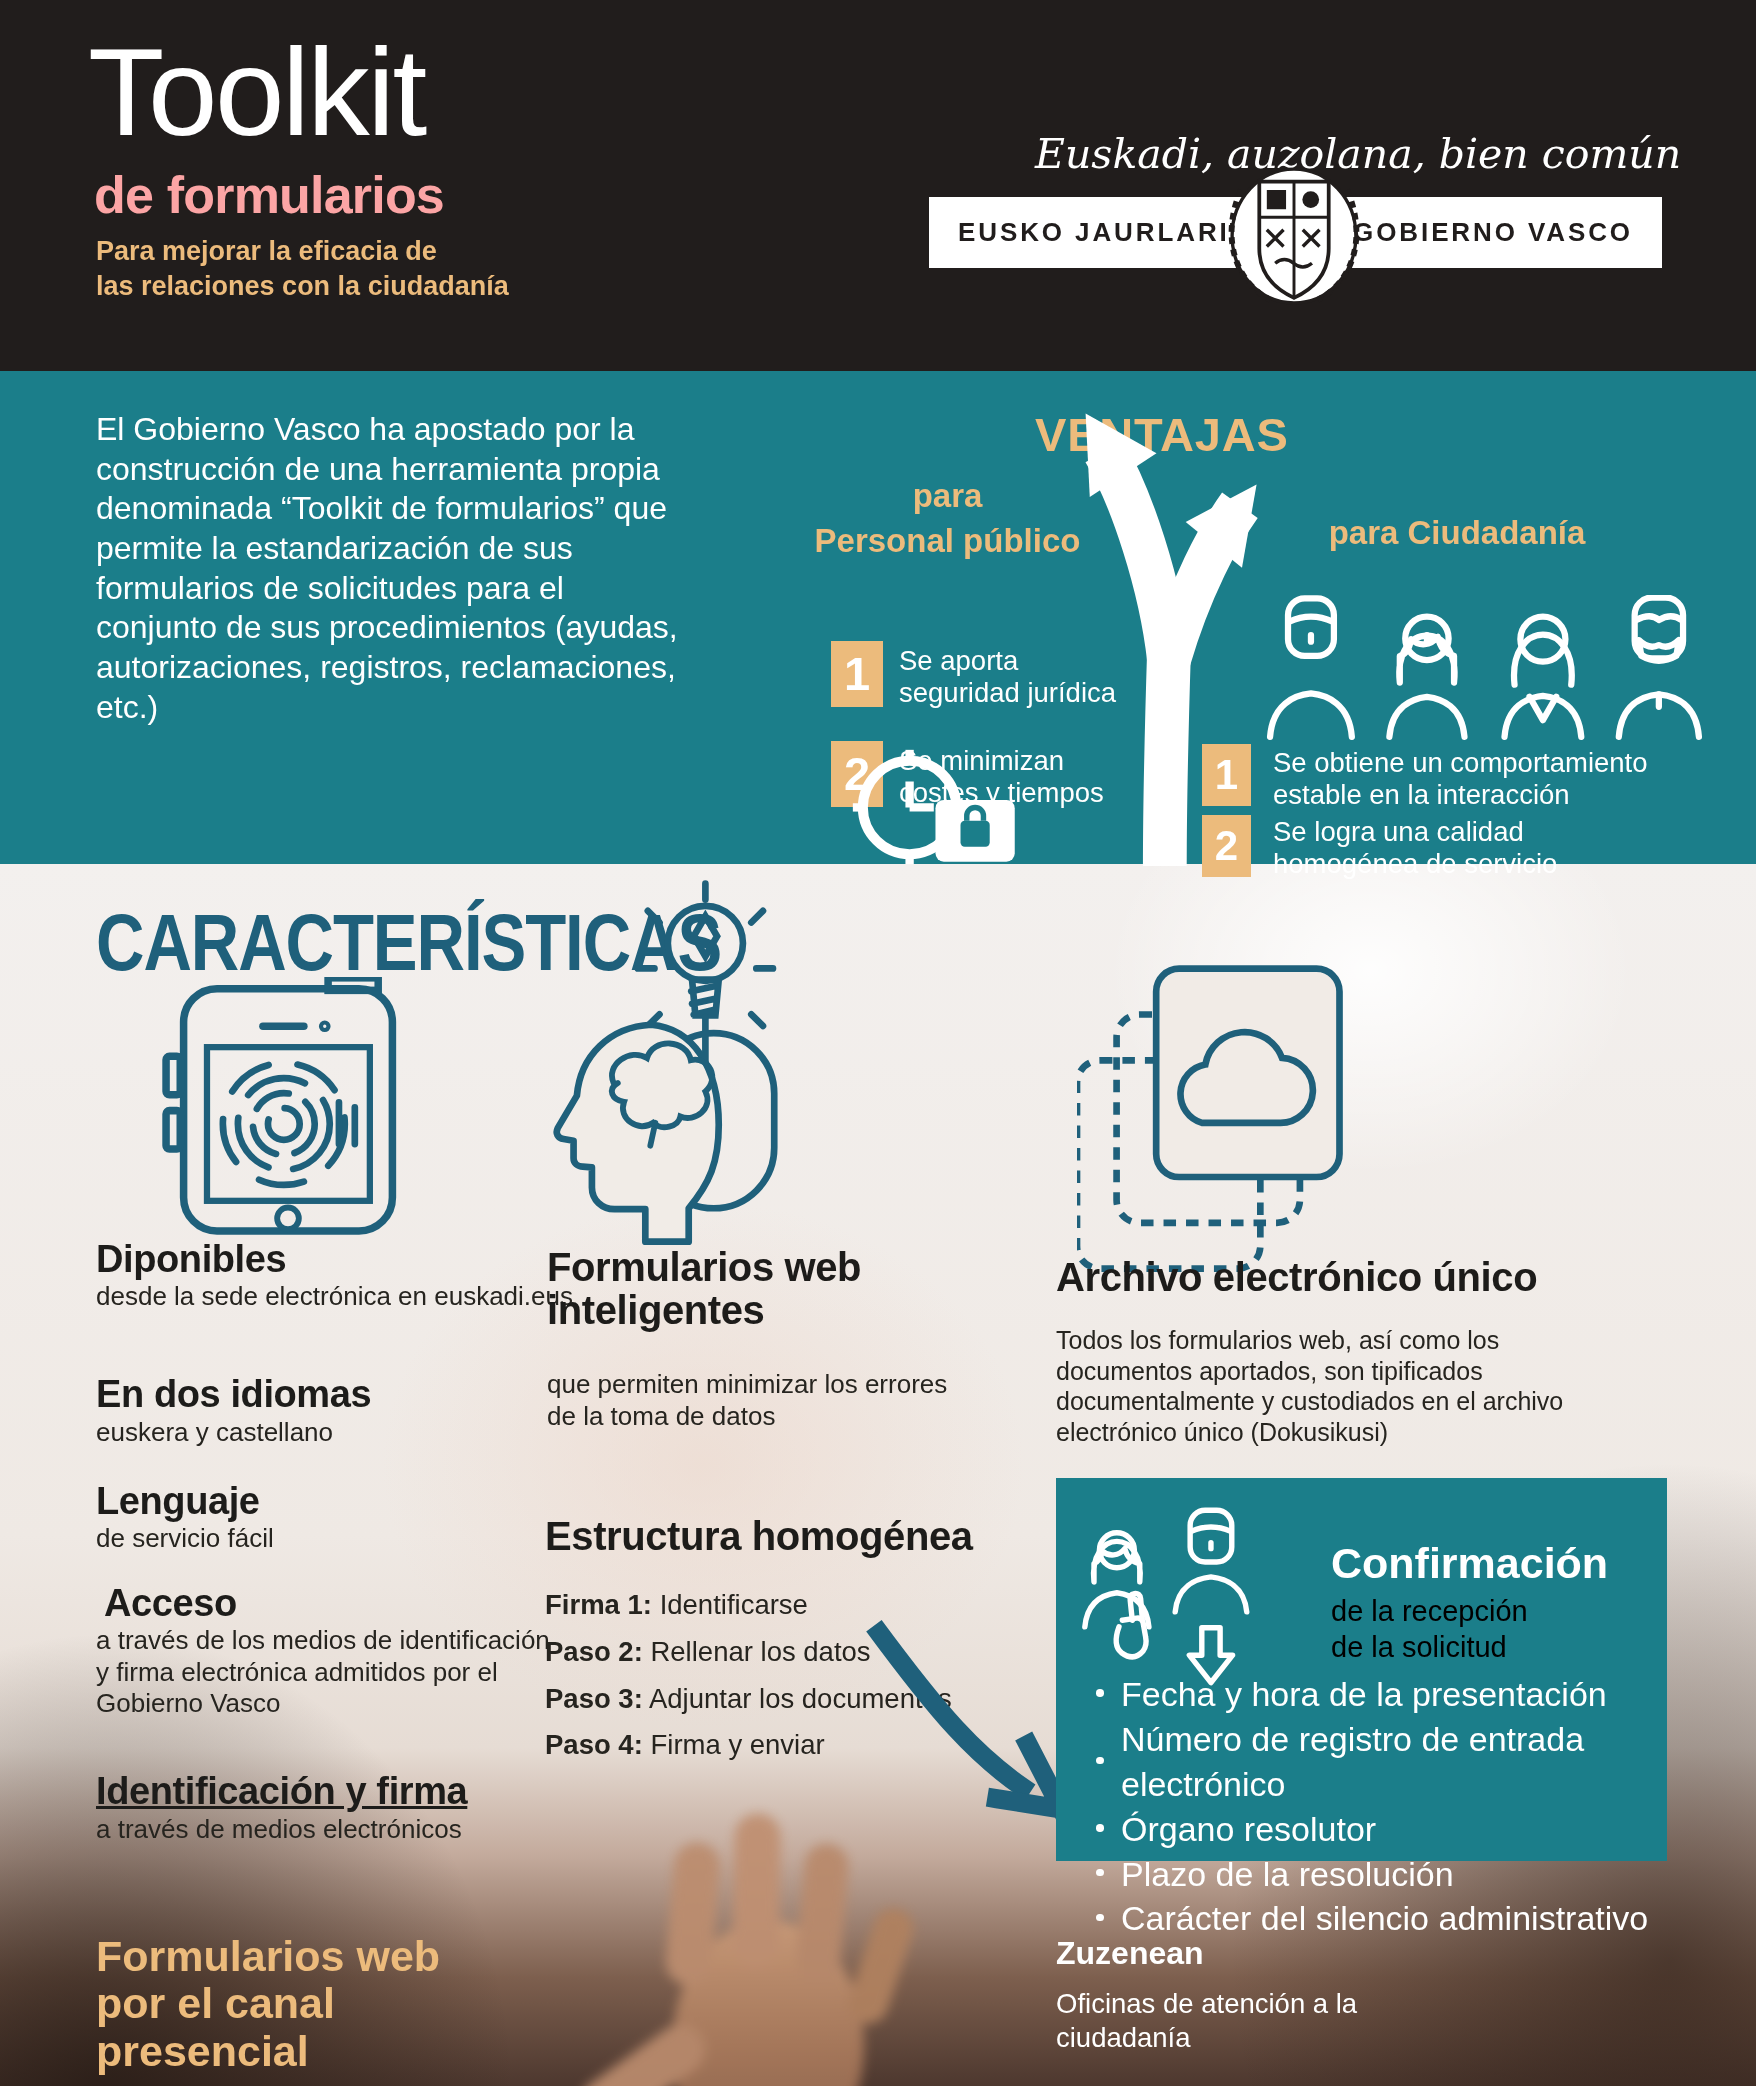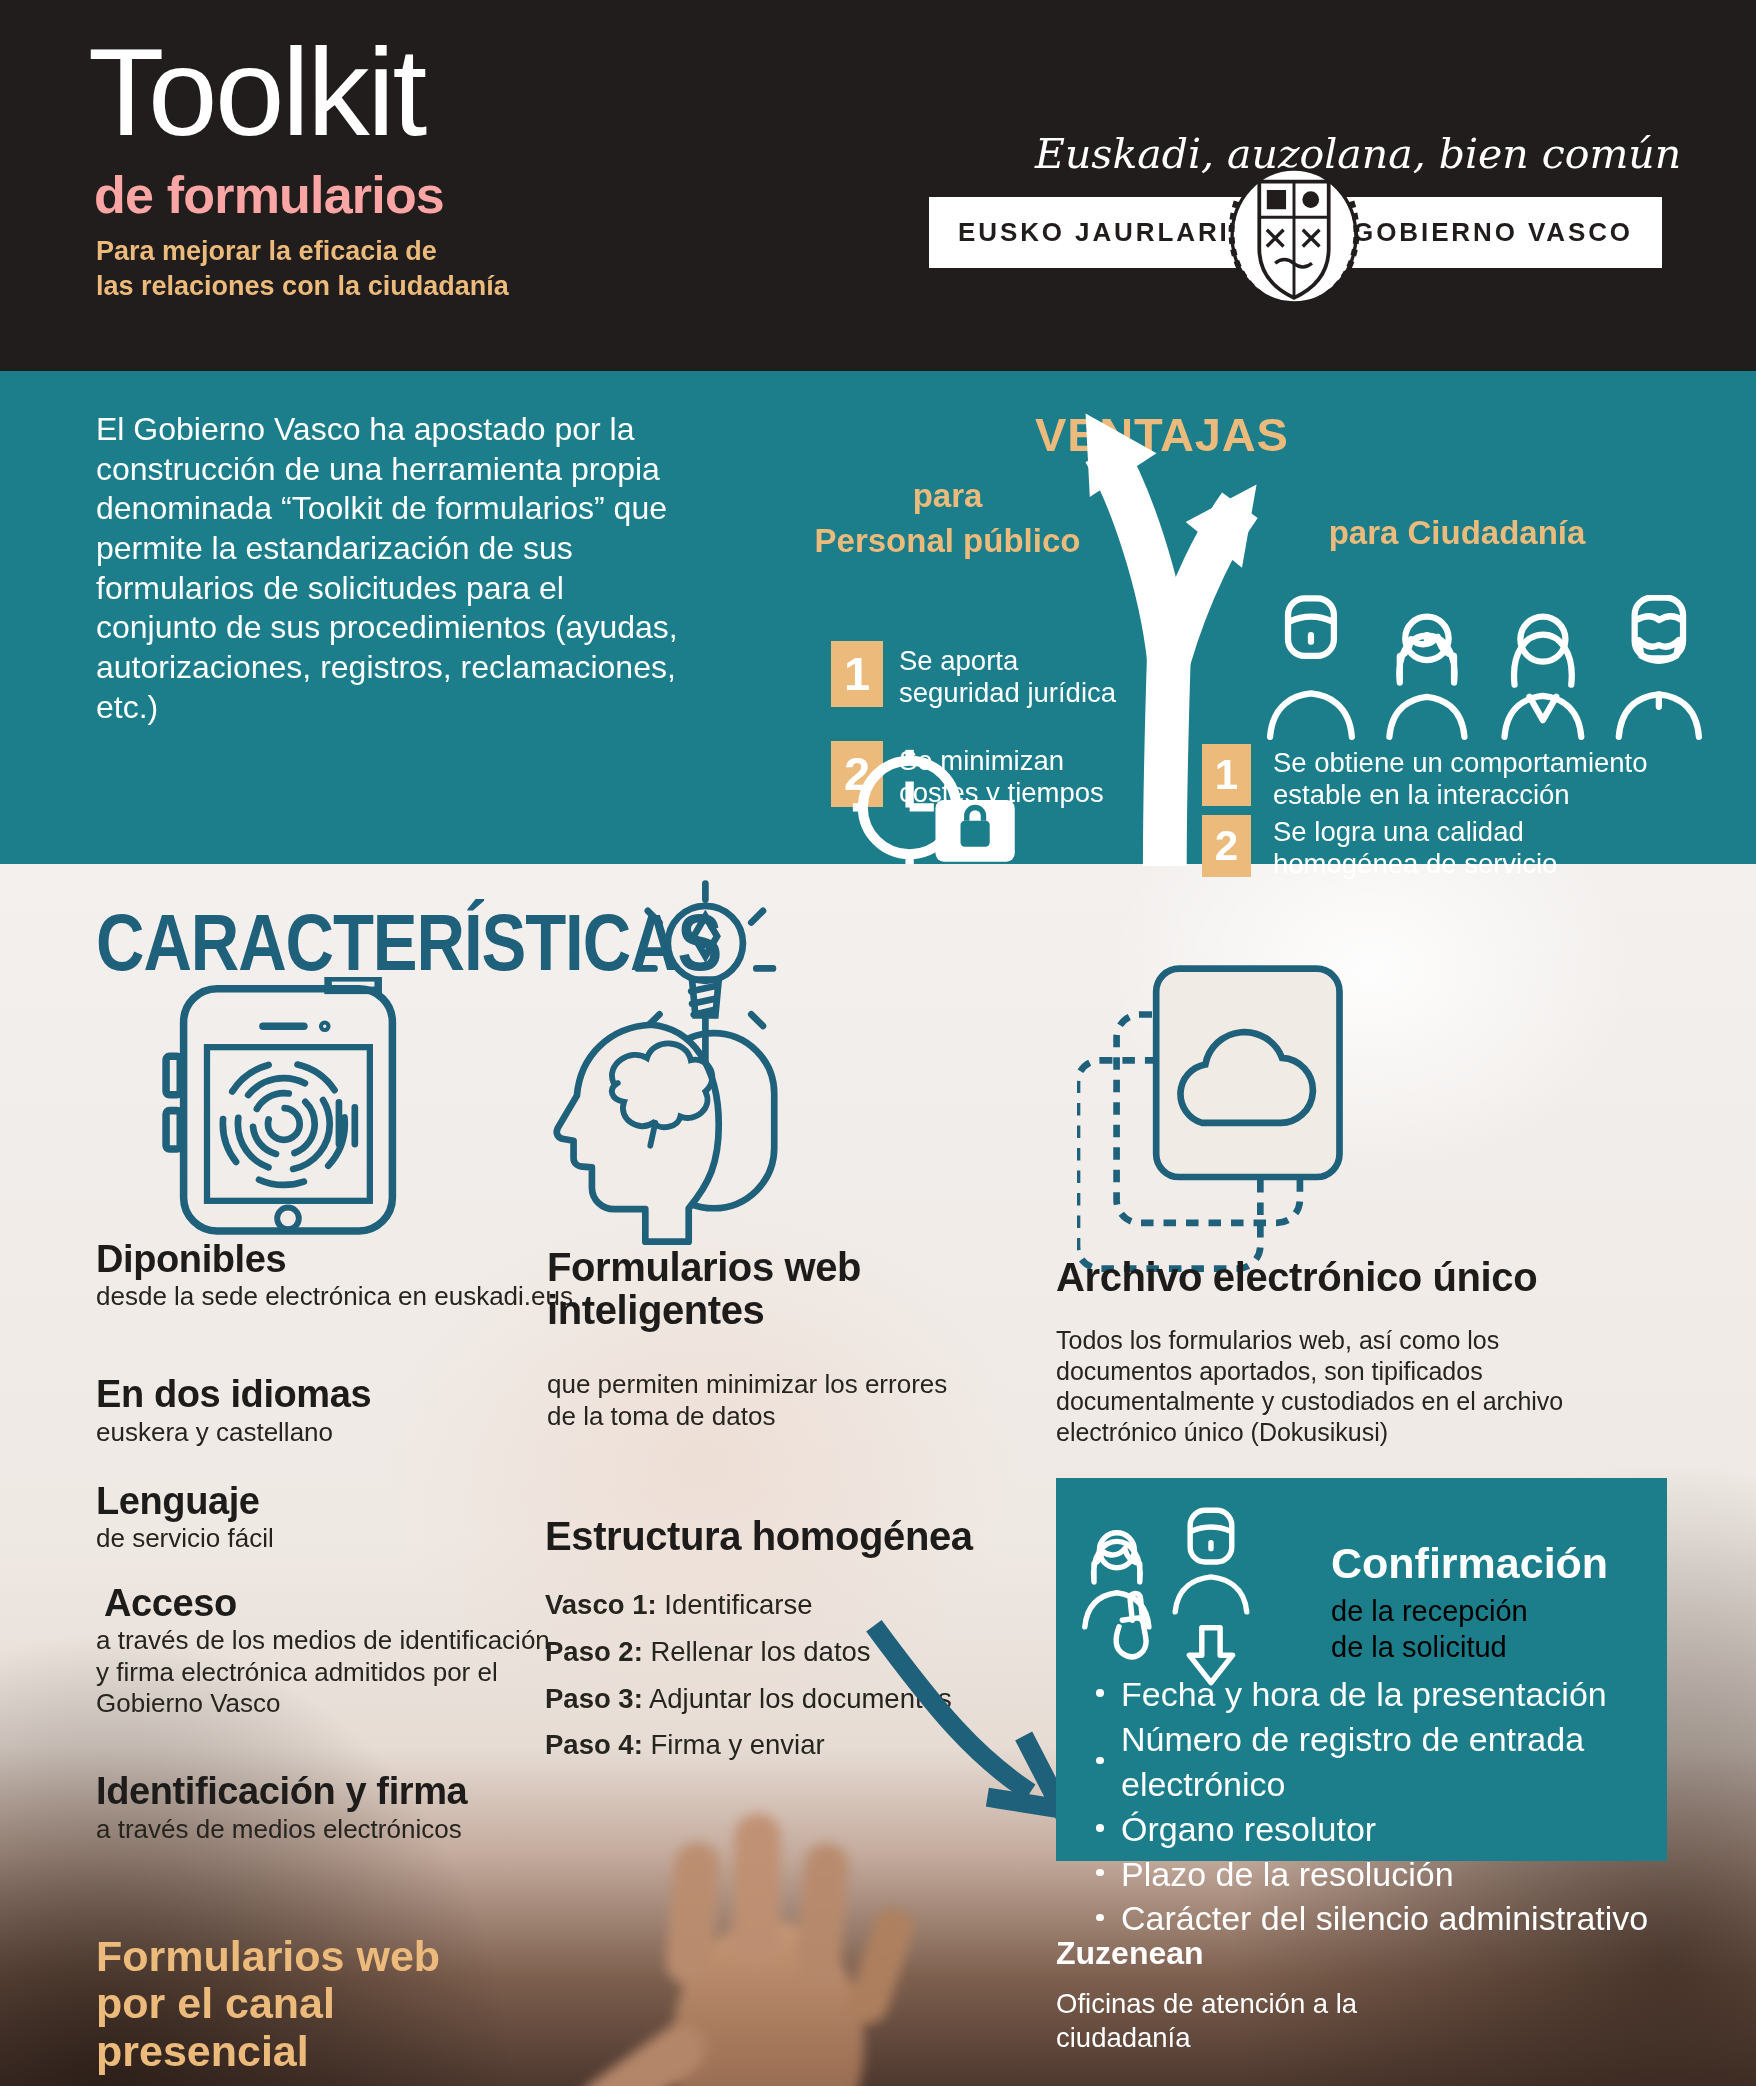--- a/index.html
+++ b/index.html
@@ -255,7 +255,7 @@
   <div class="abs col-t" style="left:547px;top:1369px;width:417px;">que permiten minimizar los errores de la toma de datos</div>
   <div class="abs col-h2" style="left:545px;top:1515px;white-space:nowrap;">Estructura homogénea</div>
   <div class="abs" style="left:545px;top:1582px;">
-    <div class="paso"><span class="pl">Vasco 1:</span> <span>Identificarse</span></div>
+    <div class="paso"><span class="pl">Firma 1:</span> <span>Identificarse</span></div>
     <div class="paso"><span class="pl">Paso 2:</span> <span>Rellenar los datos</span></div>
     <div class="paso"><span class="pl">Paso 3:</span> <span>Adjuntar los documentos</span></div>
     <div class="paso"><span class="pl">Paso 4:</span> <span>Firma y enviar</span></div>

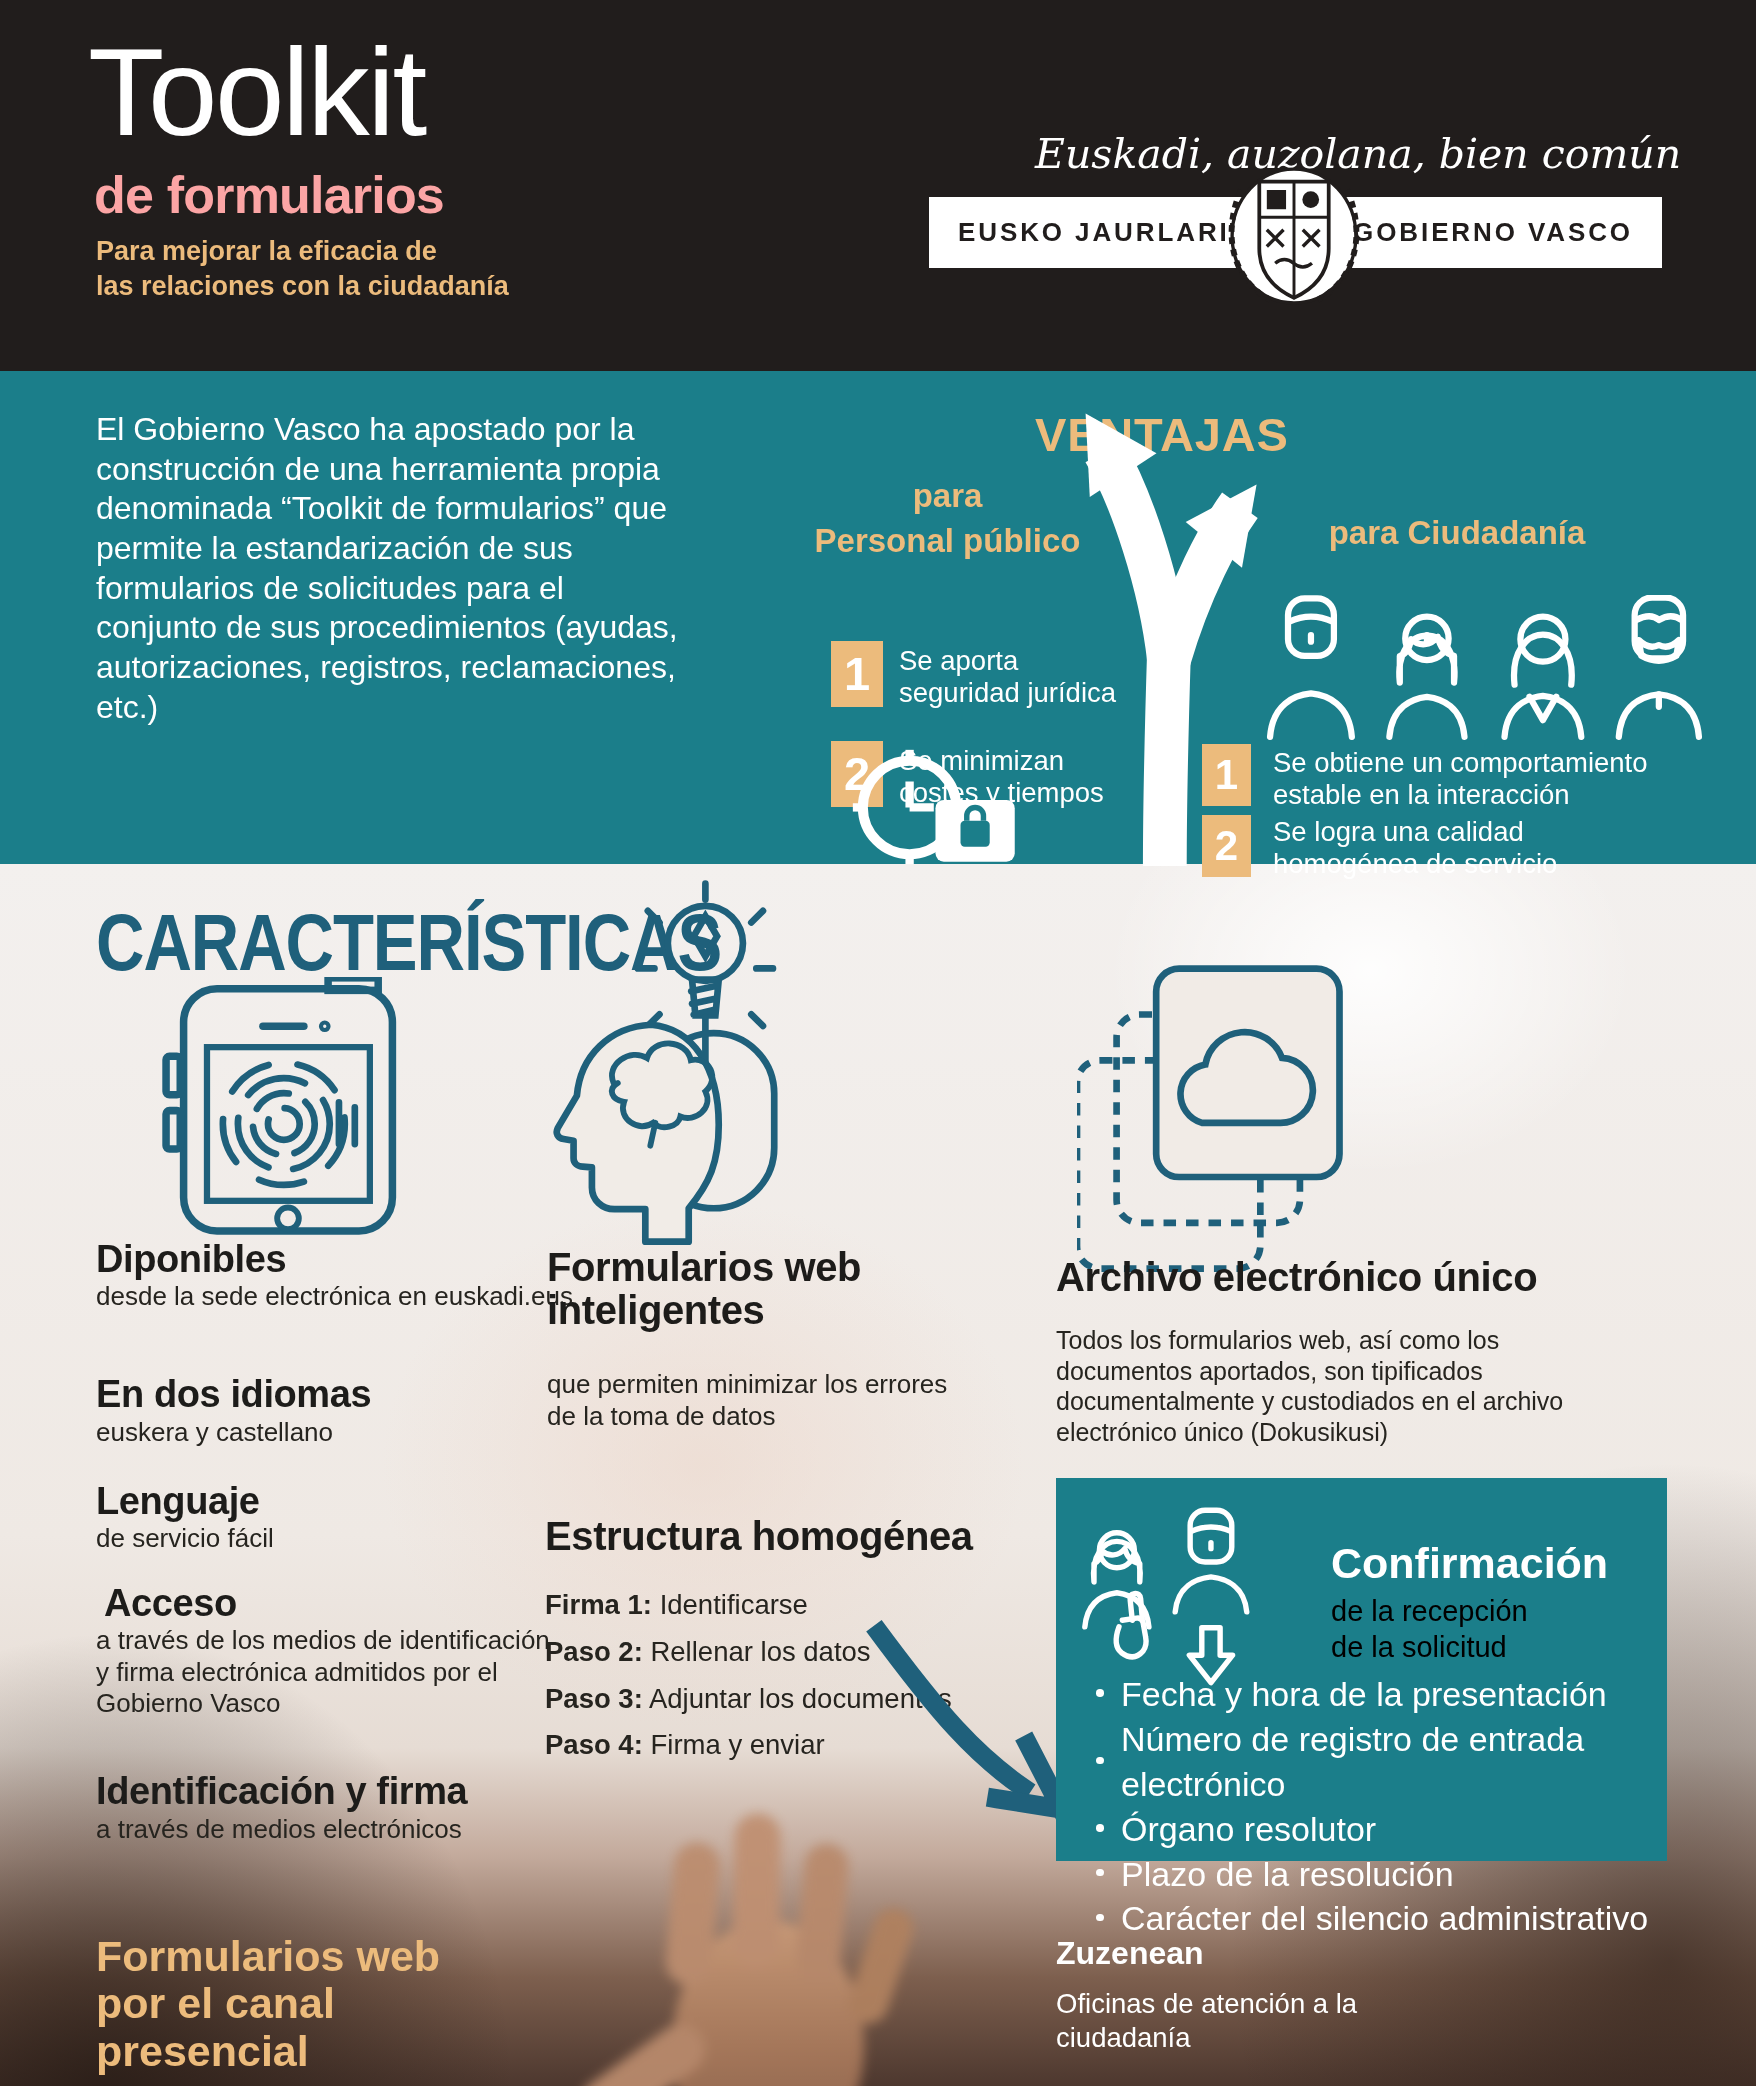--- a/index.html
+++ b/index.html
@@ -245,7 +245,7 @@
   <div class="abs col-t" style="left:96px;top:1523px;width:493px;">de servicio fácil</div>
   <div class="abs col-h" style="left:104px;top:1582px;">Acceso</div>
   <div class="abs col-t" style="left:96px;top:1625px;width:467px;">a través de los medios de identificación y firma electrónica admitidos por el Gobierno Vasco</div>
-  <div class="abs col-h" style="left:96px;top:1770px;white-space:nowrap;">Identificación y firma</div>
+  <div class="abs col-h" style="left:96px;top:1770px;white-space:nowrap;text-decoration:underline;">Identificación y firma</div>
   <div class="abs col-t" style="left:96px;top:1814px;width:584px;white-space:nowrap;">a través de medios electrónicos</div>
 
   <div class="abs col-h2" style="left:547px;top:1246px;">

